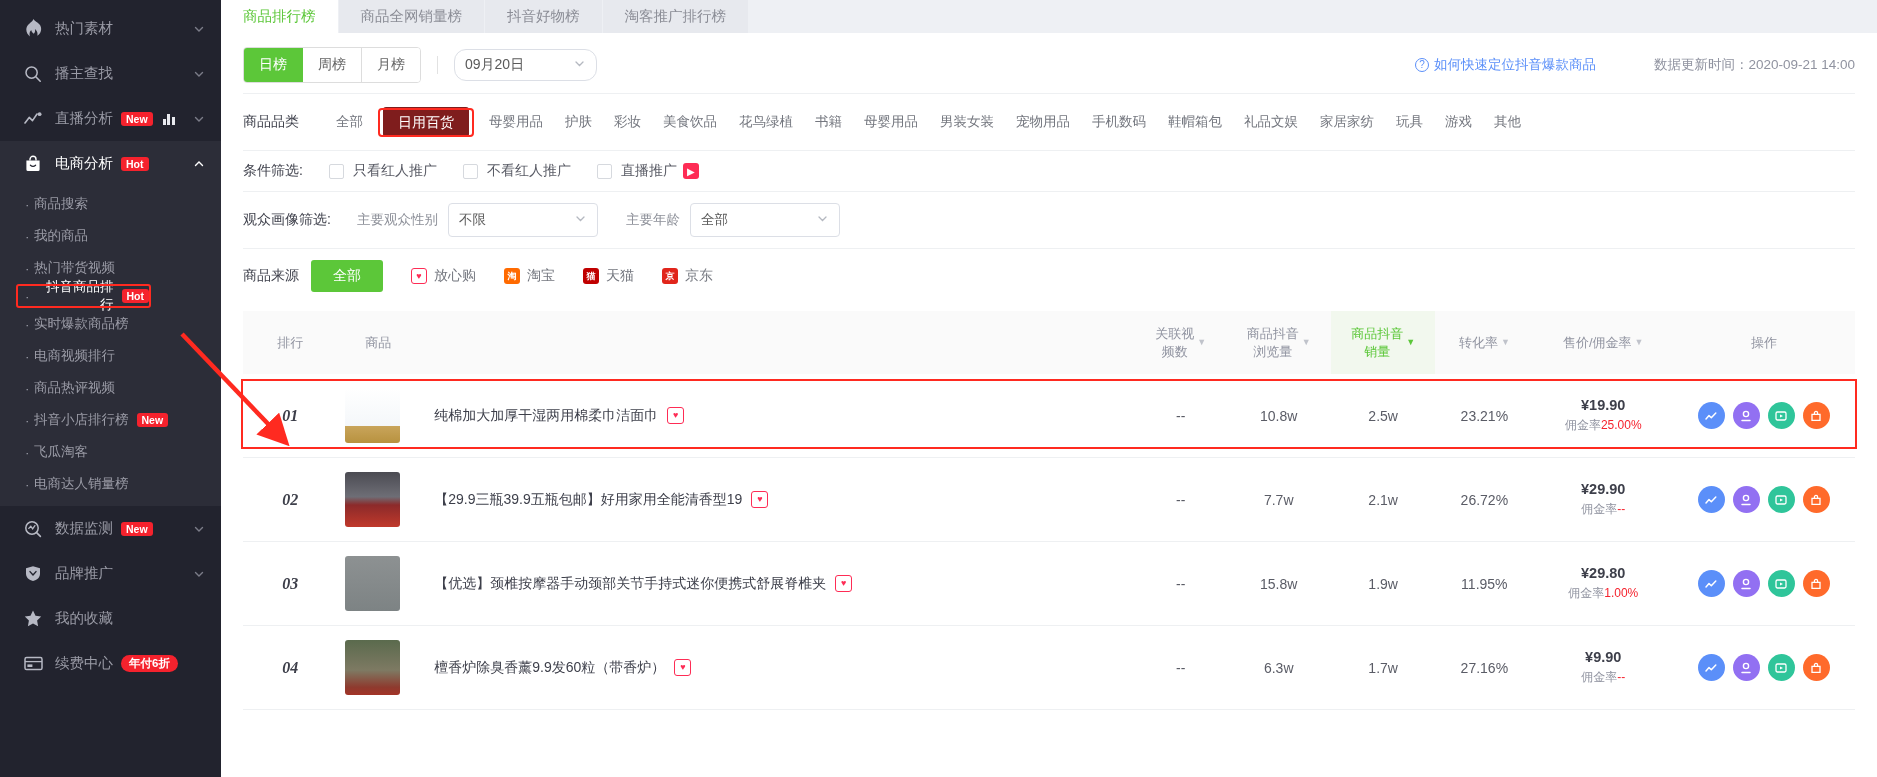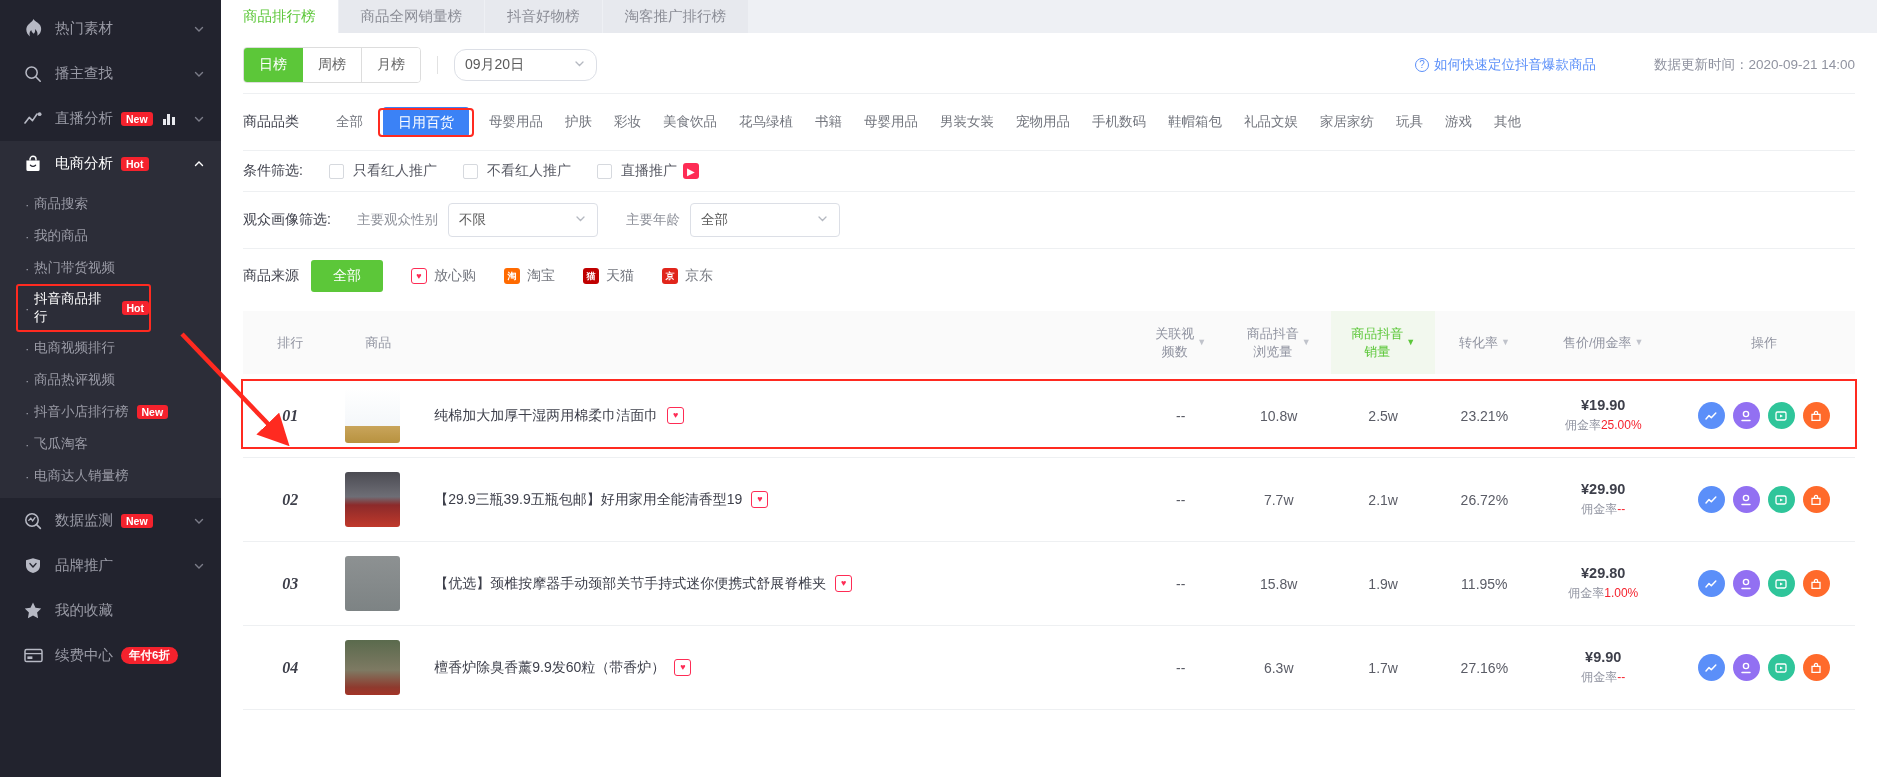--- a/index.html
+++ b/index.html
@@ -124,7 +124,7 @@
     font-size: 13.5px; color: #74777f; cursor: pointer;
     padding: 6px 11px; border-radius: 3px; white-space: nowrap;
   }
-  .cat.active { background: #3b82f6; color: #fff; padding: 7px 15px; font-size: 14px; }
+  .cat.active { background: #7f1d1d; color: #fff; padding: 7px 15px; font-size: 14px; }
   .cat-wrap.highlight { outline: 2.5px solid #ff2a20; padding: 3px; border-radius: 2px; display:inline-block; margin: 0 6px;}
 
   

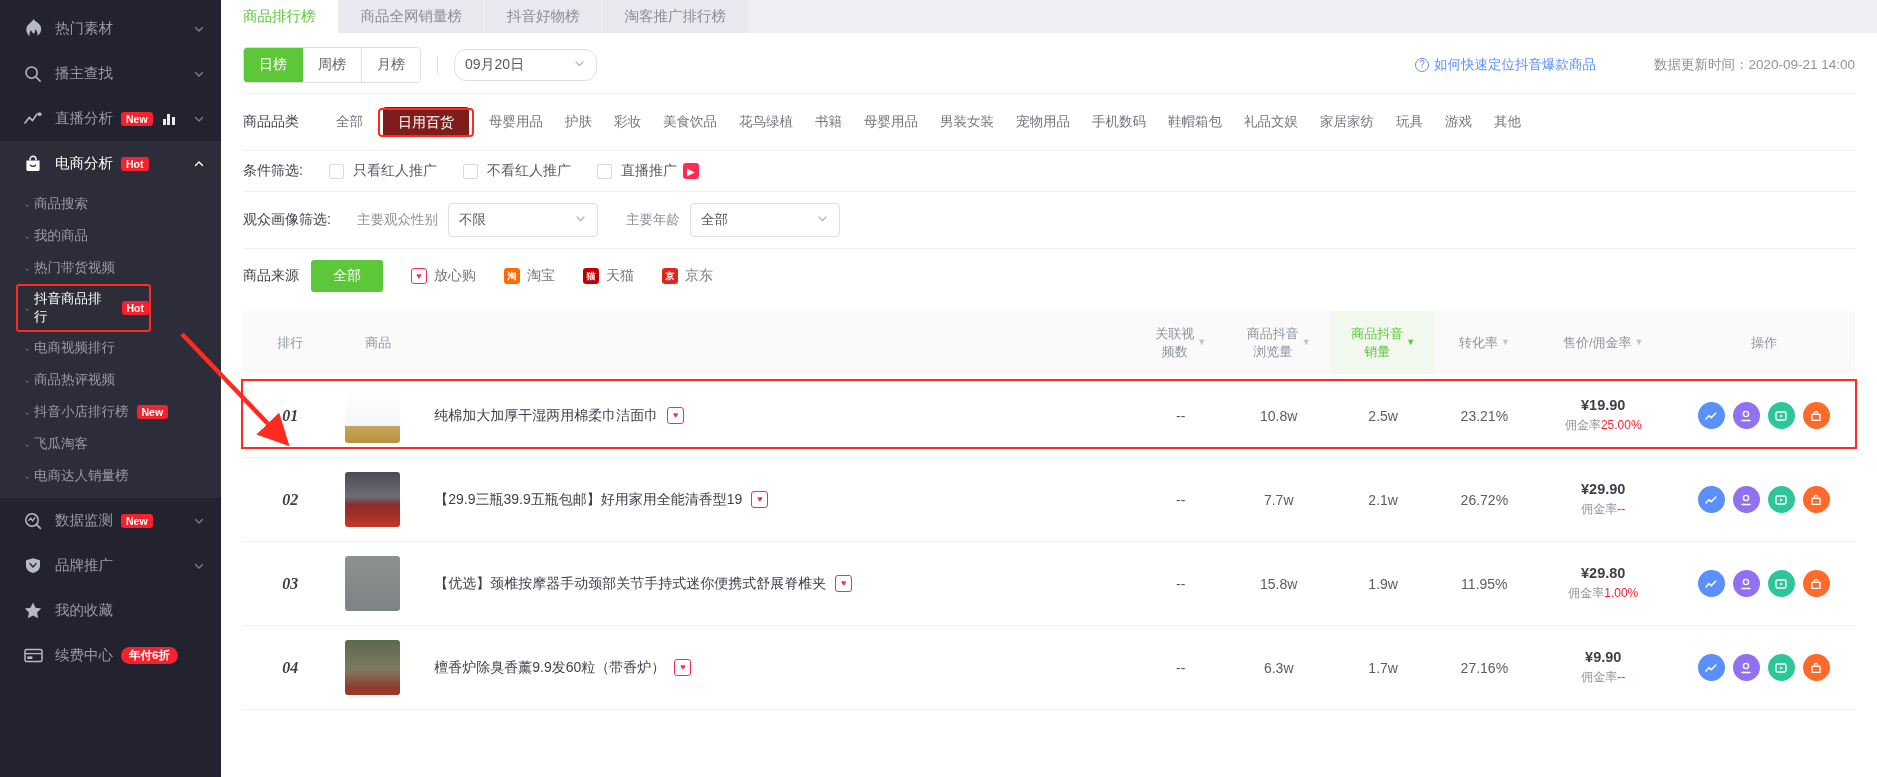--- a/index.html
+++ b/index.html
@@ -61,8 +61,9 @@
   .subnav-item.highlight {
     outline: 2.5px solid #ff2a20;
     margin: 2px 72px 2px 18px;
-    padding-left: 16px; height: 44px;
+    padding-left: 16px; height: 20px;
     border-radius: 1px;
+    text-align: right;
   }
   .subnav-item.highlight::before { left: 7px; }
 

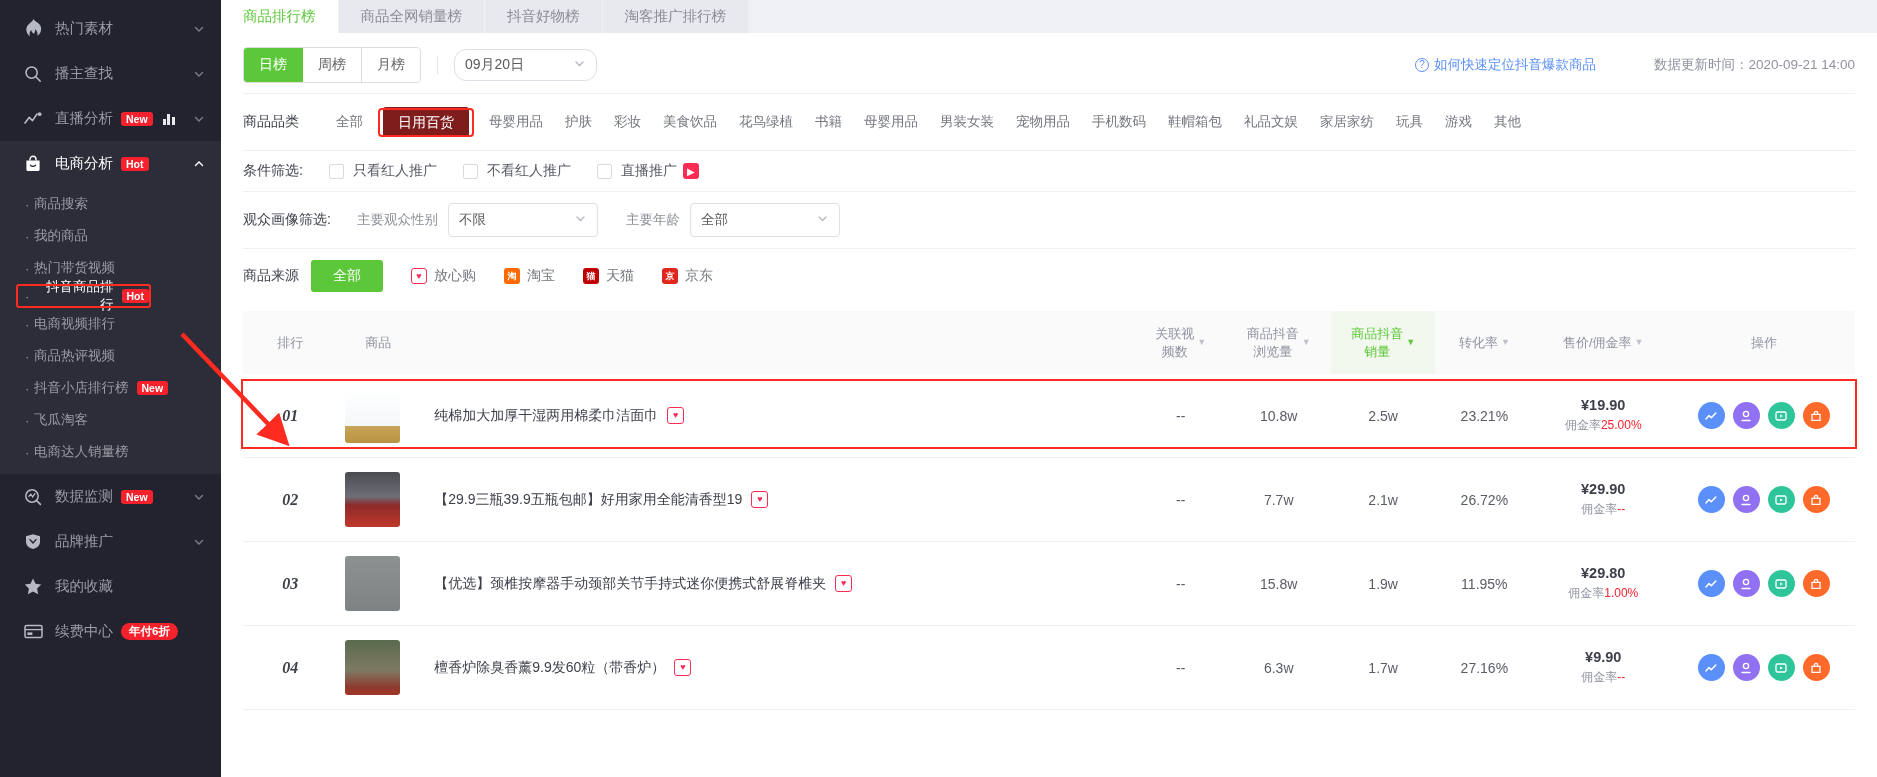--- a/index.html
+++ b/index.html
@@ -286,6 +286,9 @@
       <div class="subnav-item active highlight">
         <span>抖音商品排行</span>
         <span class="badge">Hot</span>
+      </div>
+      <div class="subnav-item">
+        <span>实时爆款商品榜</span>
       </div>
       <div class="subnav-item">
         <span>电商视频排行</span>

